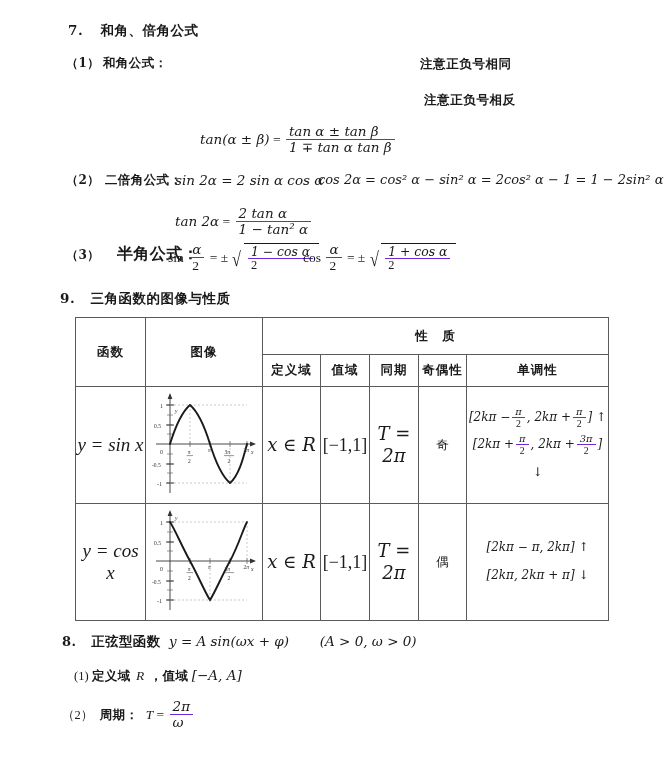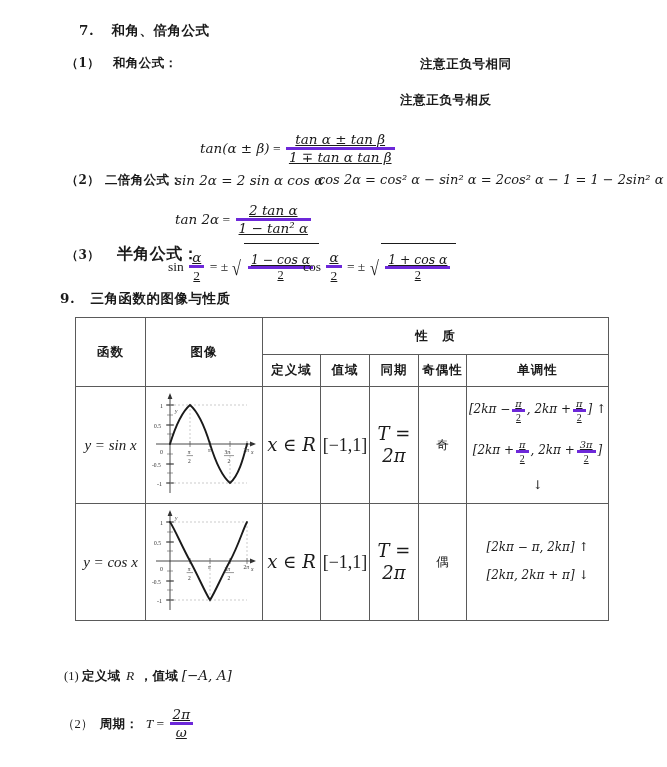--- a/index.html
+++ b/index.html
@@ -132,7 +132,7 @@
 
 <div class="page">
 
-  <div class="h-sec" style="left:79px; top:22px;">
+  <div class="h-sec" style="left:68px; top:22px;">
     <span>7.</span>
     <span style="display:inline-block;width:7px"></span>
     <span>和角、倍角公式</span>

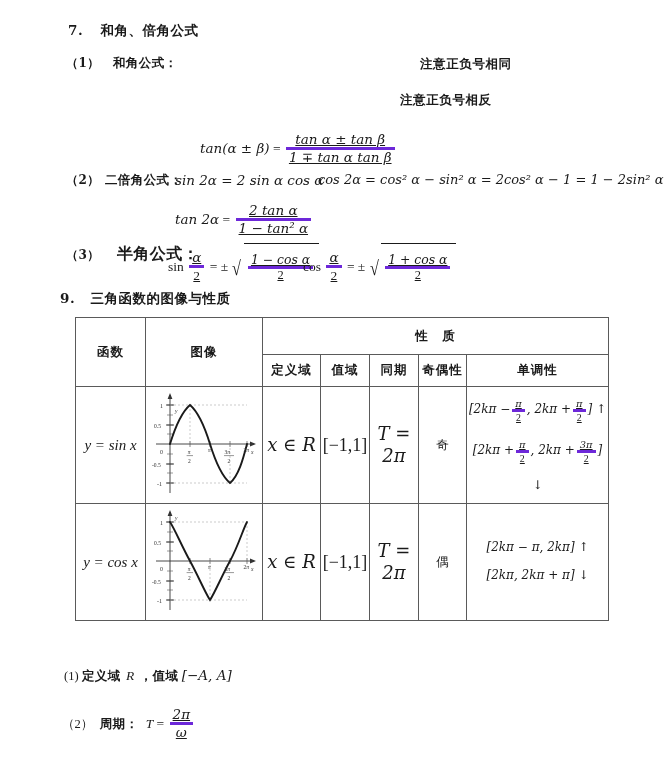--- a/index.html
+++ b/index.html
@@ -140,7 +140,7 @@
 
   <div class="line" style="left:66px; top:56px;">
     <span class="cn" style="font-size:12px">（1）</span>
-    <span class="cn" style="font-size:12.5px; margin-left:10px">和角公式：</span>
+    <span class="cn" style="font-size:12.5px; margin-left:0">和角公式：</span>
   </div>
 
   <div class="line cn-note" style="left:420px; top:57px;">注意正负号相同</div>

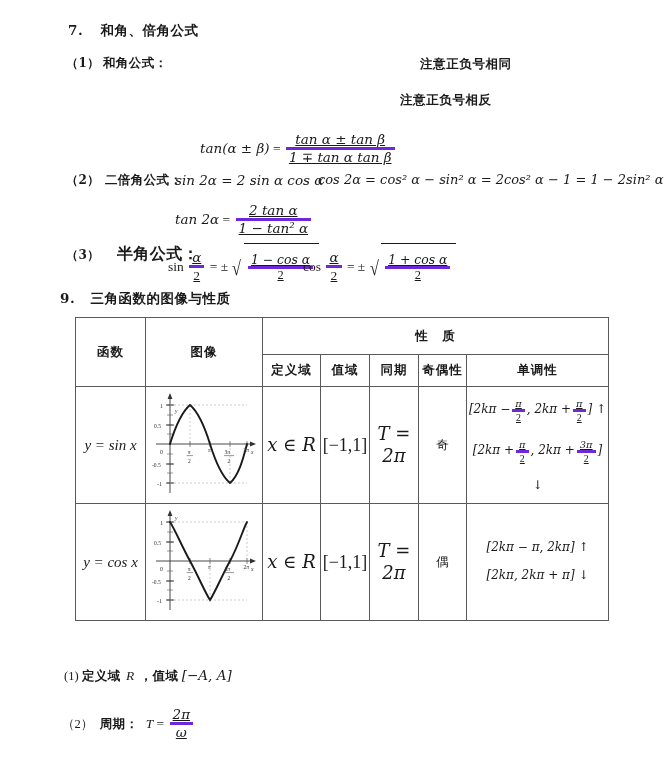--- a/index.html
+++ b/index.html
@@ -145,7 +145,7 @@
 
   <div class="line cn-note" style="left:420px; top:57px;">注意正负号相同</div>
 
-  <div class="line cn-note" style="left:400px; top:93px;">注意正负号相反</div>
+  <div class="line cn-note" style="left:424px; top:93px;">注意正负号相反</div>
 
   <div class="line" style="left:200px; top:125px;">
     <span class="gk">tan(α ± β)</span>

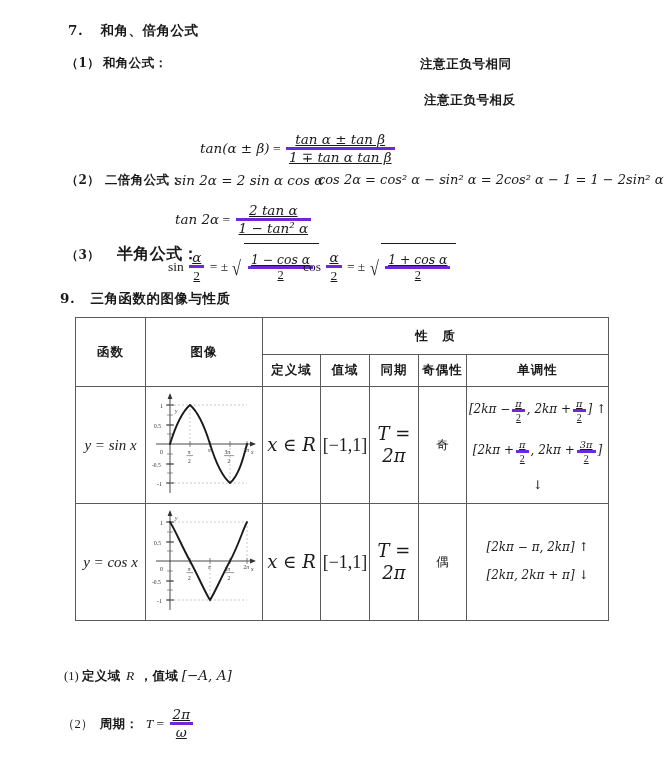--- a/index.html
+++ b/index.html
@@ -30,12 +30,10 @@
   .frac {
     display: inline-block;
     vertical-align: middle;
-    text-align: center;
     line-height: 1.12;
-    margin: 8px 2px;
+    margin: 0 2px;
     position: relative;
     top: -0.05em;
-    text-decoration: underline;
   }
   .frac > .num { display: block; padding: 0 3px; }
   .frac > .den { display: block; border-top: 3px solid #6d28d9; padding: 0 3px; }

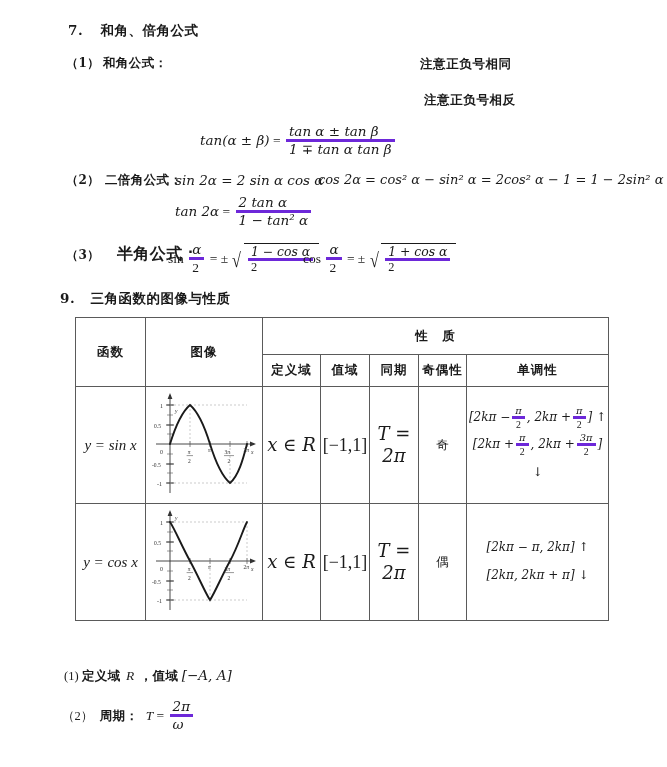--- a/index.html
+++ b/index.html
@@ -36,7 +36,7 @@
     top: -0.05em;
   }
   .frac > .num { display: block; padding: 0 3px; }
-  .frac > .den { display: block; border-top: 3px solid #6d28d9; padding: 0 3px; }
+  .frac > .den { display: block; border-top: 1px solid #6d28d9; padding: 0 3px; }
 
   
   .sfrac { font-size: 0.82em; }

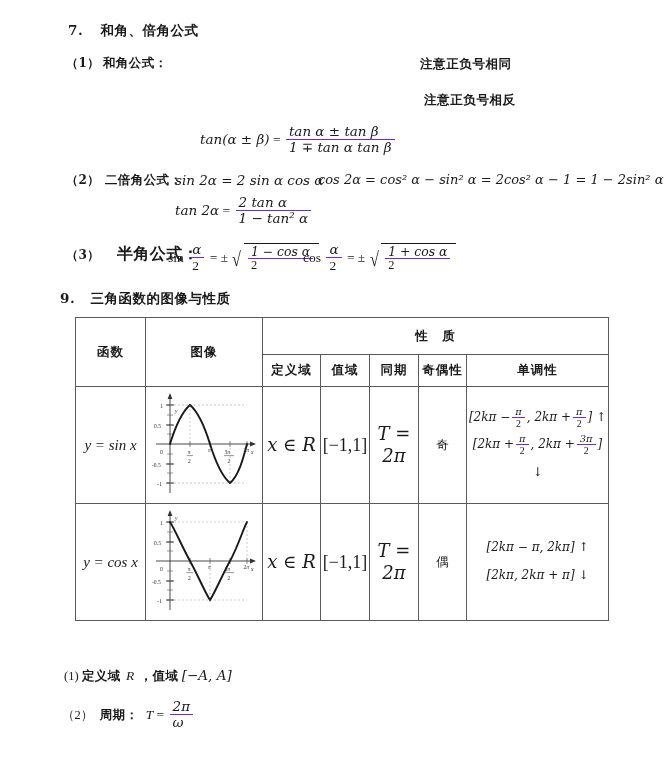--- a/index.html
+++ b/index.html
@@ -161,7 +161,7 @@
   <div class="line gk" style="left:175px; top:173px;">sin 2α = 2 sin α cos α</div>
   <div class="line gk" style="left:318px; top:173px; font-size:13px;text-align:center;">cos 2α = cos² α − sin² α = 2cos² α − 1 = 1 − 2sin² α</div>
 
-  <div class="line" style="left:175px; top:196px;">
+  <div class="line" style="left:175px; top:207px;">
     <span class="gk">tan 2α</span>
     <span class="mup">=</span>
     <span class="frac">

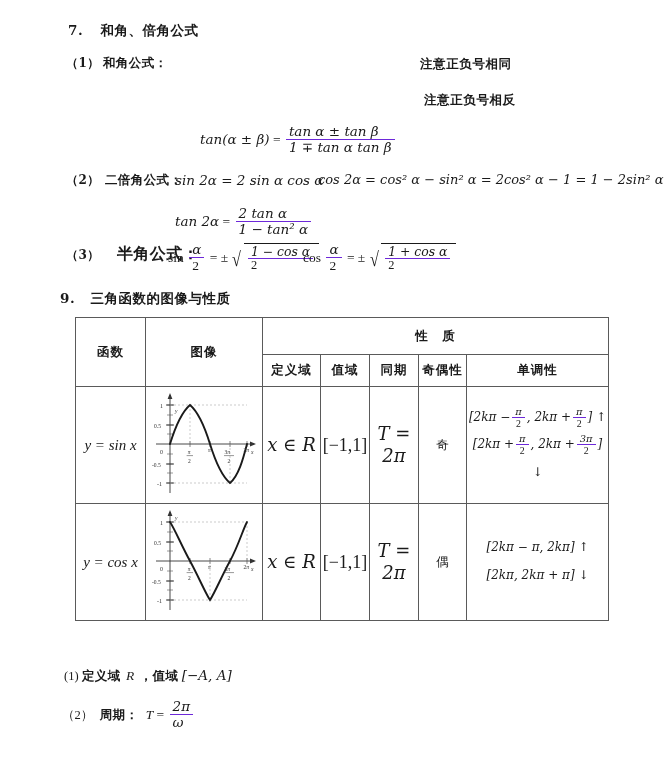--- a/index.html
+++ b/index.html
@@ -112,7 +112,7 @@
   .hdr-top { height: 37px; }
   .hdr-bot { height: 32px; }
   .row-graph { height: 117px; }
-  .cell-fn { font-size: 15px; }
+  .cell-fn { font-size: 19px; }
   .cell-val { font-size: 18px; }
   .cell-mono { font-size: 12px; line-height: 2.3; }
   .par { font-family: "DejaVu Serif", serif; font-weight: bold; font-size: 12.5px; }

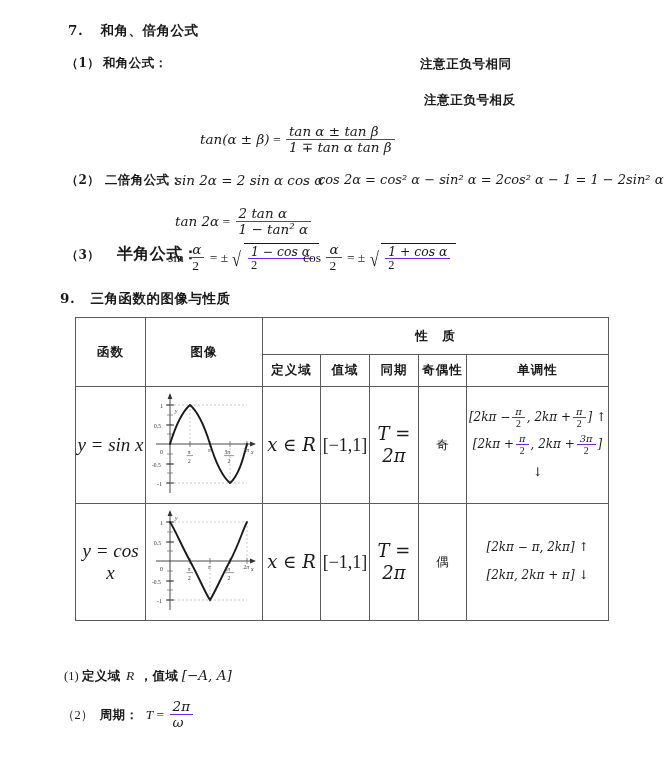--- a/index.html
+++ b/index.html
@@ -416,6 +416,14 @@
     </tbody>
   </table>
 
+  <div class="line" style="left:62px; top:634px;">
+    <span class="cn" style="font-size:13px">8.</span>
+    <span style="display:inline-block;width:8px"></span>
+    <span class="cn" style="font-size:13.5px">正弦型函数</span>
+    <span class="gk" style="margin-left:5px">y = A sin(ωx + φ)</span>
+    <span style="display:inline-block;width:24px"></span>
+    <span class="gk">(A &gt; 0, ω &gt; 0)</span>
+  </div>
 
   <div class="line" style="left:64px; top:668px;">
     <span class="mup" style="font-size:12.5px">(1)</span>

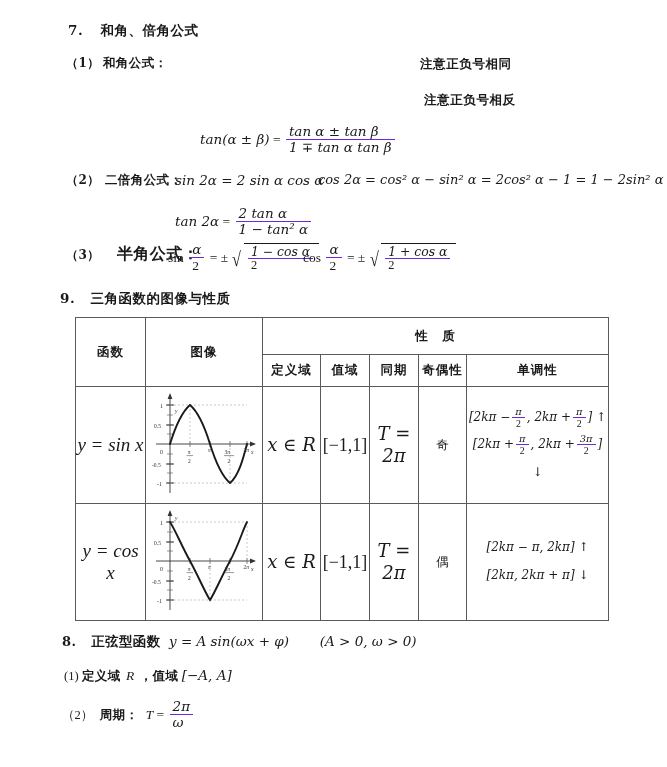--- a/index.html
+++ b/index.html
@@ -425,7 +425,7 @@
     <span class="gk">(A &gt; 0, ω &gt; 0)</span>
   </div>
 
-  <div class="line" style="left:64px; top:668px;">
+  <div class="line" style="left:74px; top:668px;">
     <span class="mup" style="font-size:12.5px">(1)</span>
     <span class="cn" style="font-size:12.5px">定义域</span>
     <span class="mi" style="margin-left:2px">R</span>

